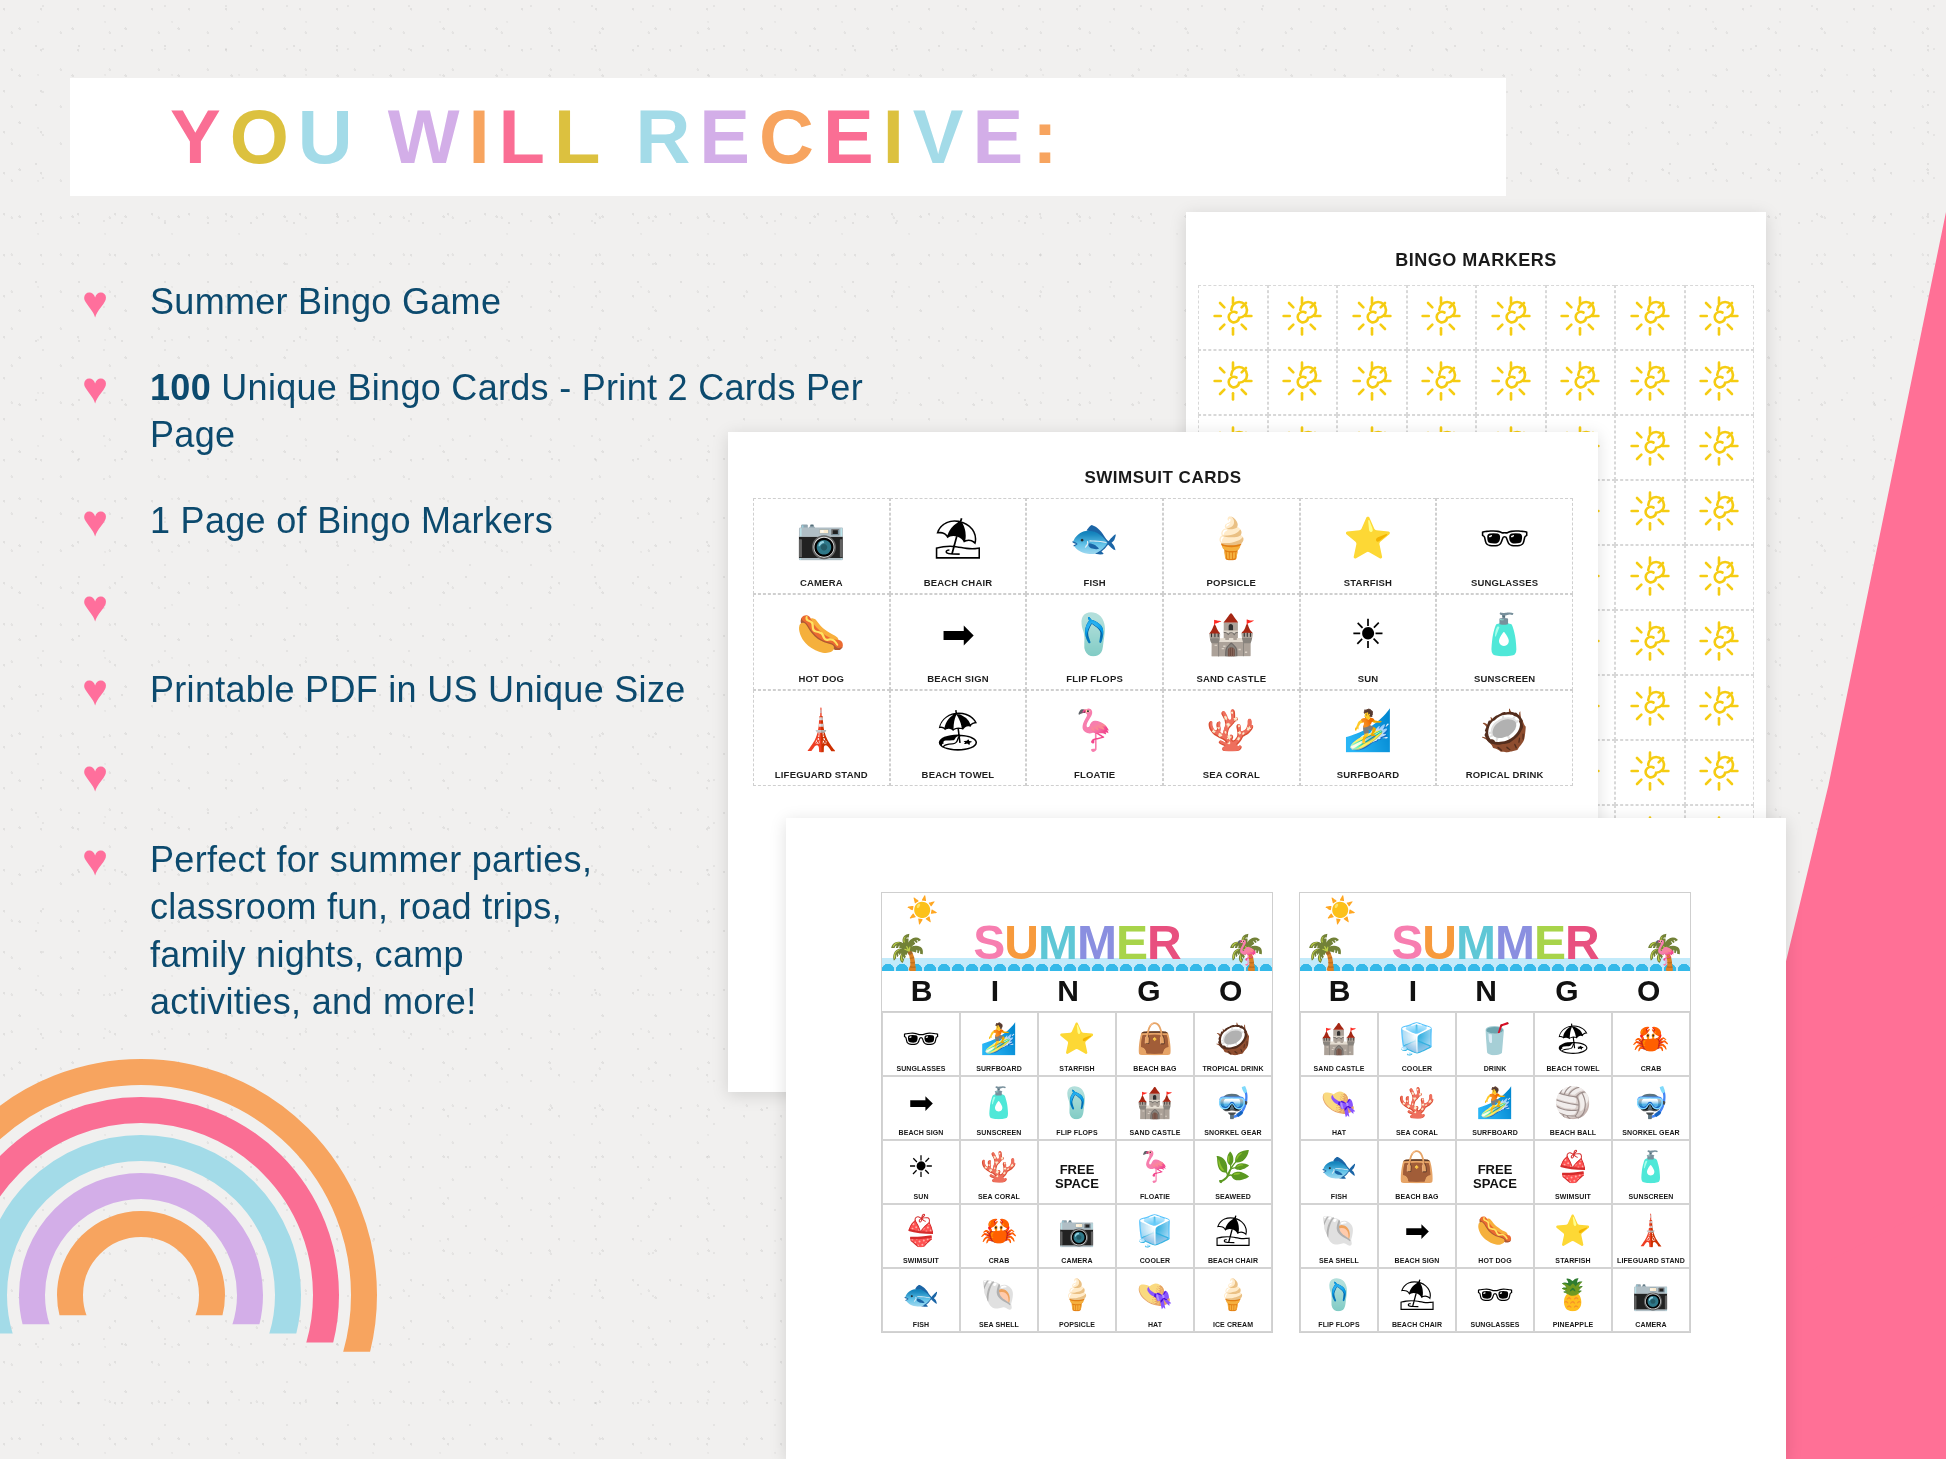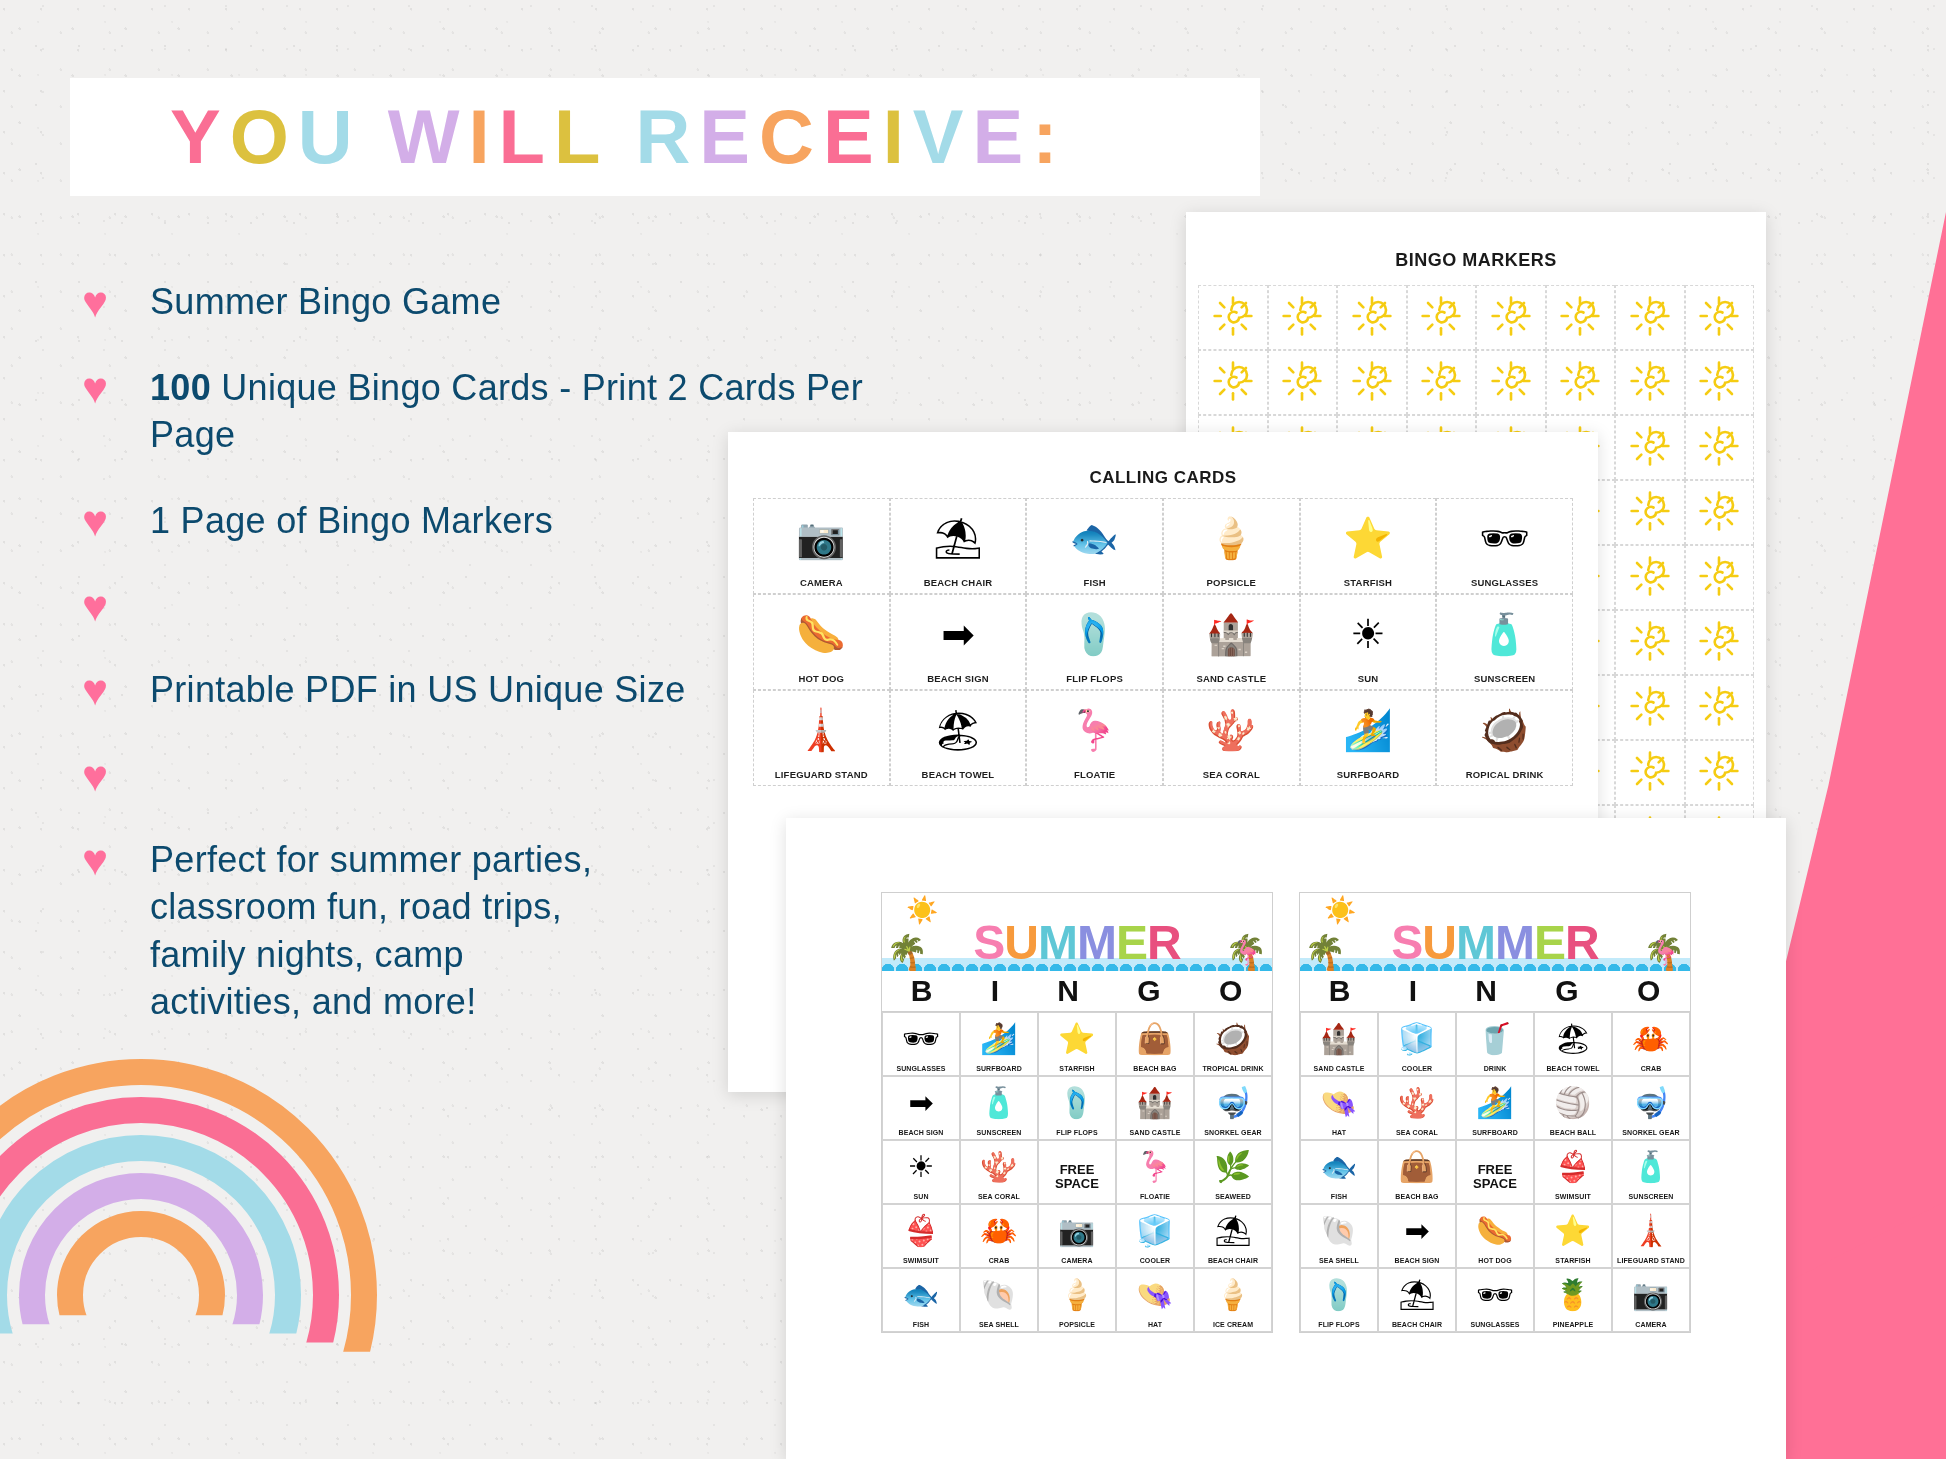--- a/index.html
+++ b/index.html
@@ -45,7 +45,7 @@
 
   
   #title-card{
-    position:absolute;left:70px;top:78px;width:1190px;height:118px;
+    position:absolute;left:70px;top:78px;width:1436px;height:118px;
     background:#fff;
   }
   #title-text{

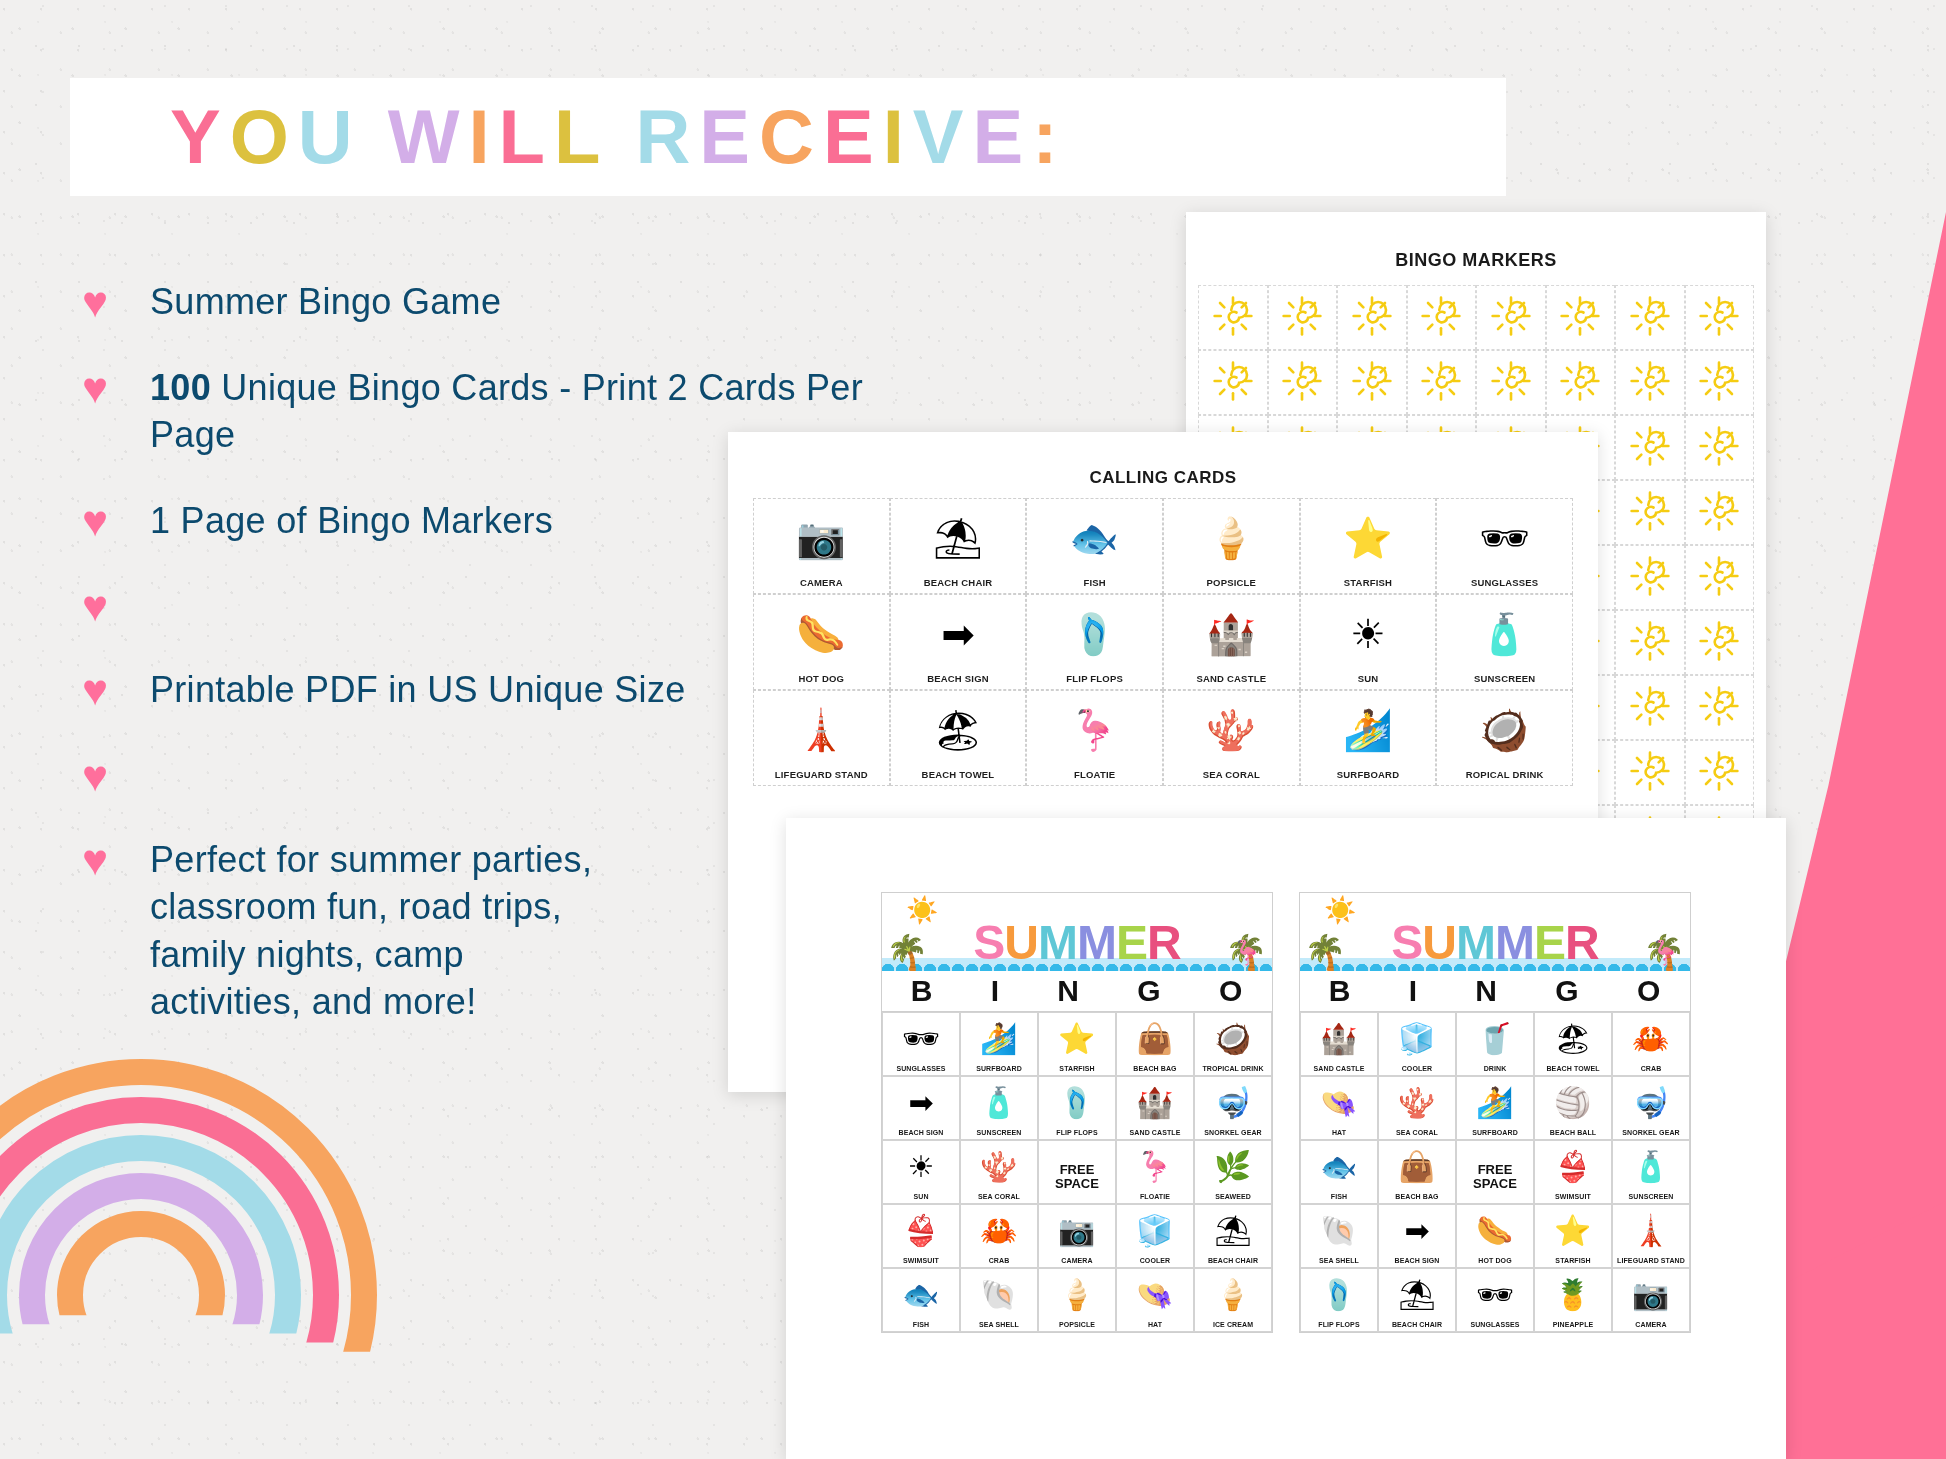--- a/index.html
+++ b/index.html
@@ -1404,7 +1404,7 @@
 </div>
 
 <div class="sheet" id="sheet-calling">
-  <div class="sheet-title" id="calling-title">CALLING CARDS</div>
+  <div class="sheet-title" id="calling-title">SWIMSUIT CARDS</div>
   <div id="calling-grid">
       <div class="call-cell">
         <div class="call-art">

